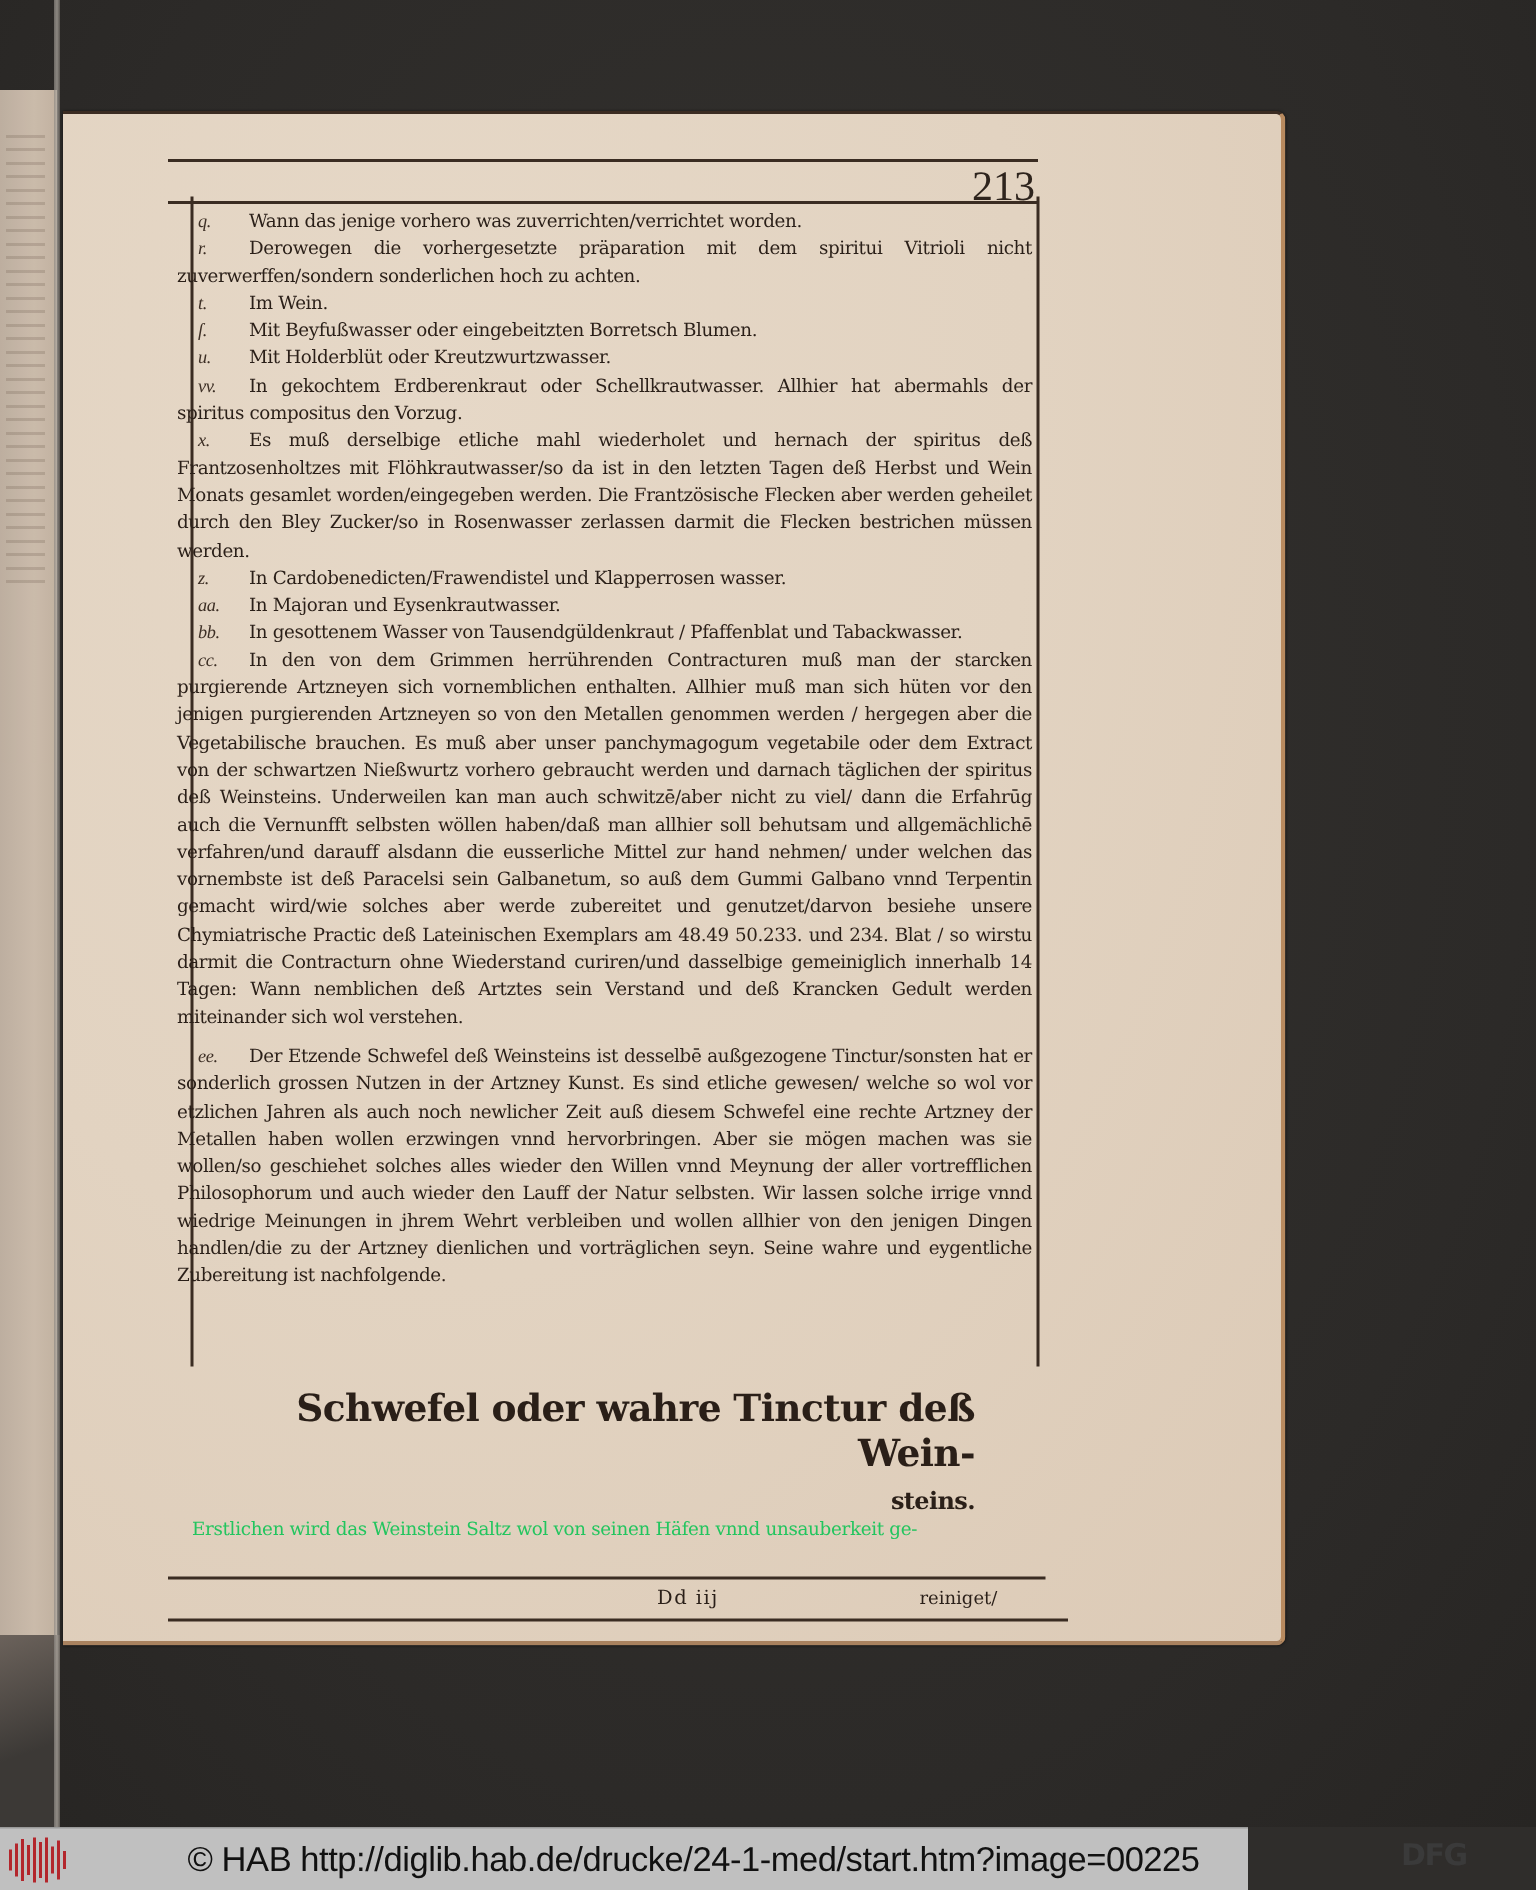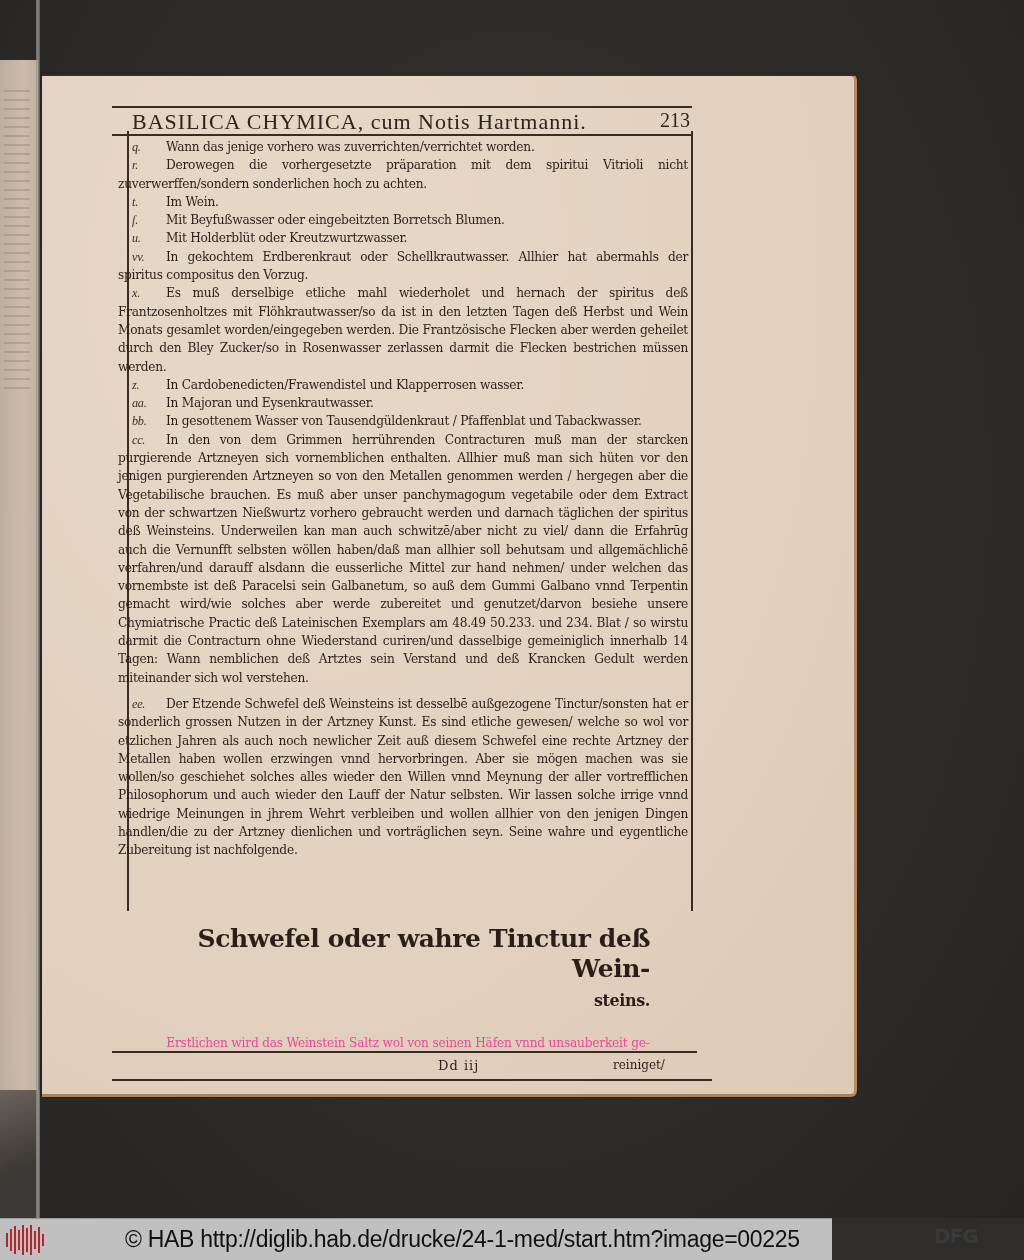--- a/index.html
+++ b/index.html
@@ -138,7 +138,6 @@
 <div class="page"></div>
 
 <div class="running-head">
-  <span class="title">BASILICA CHYMICA, cum Notis Hartmanni.</span>
   <span class="pagenum">213</span>
 </div>
 

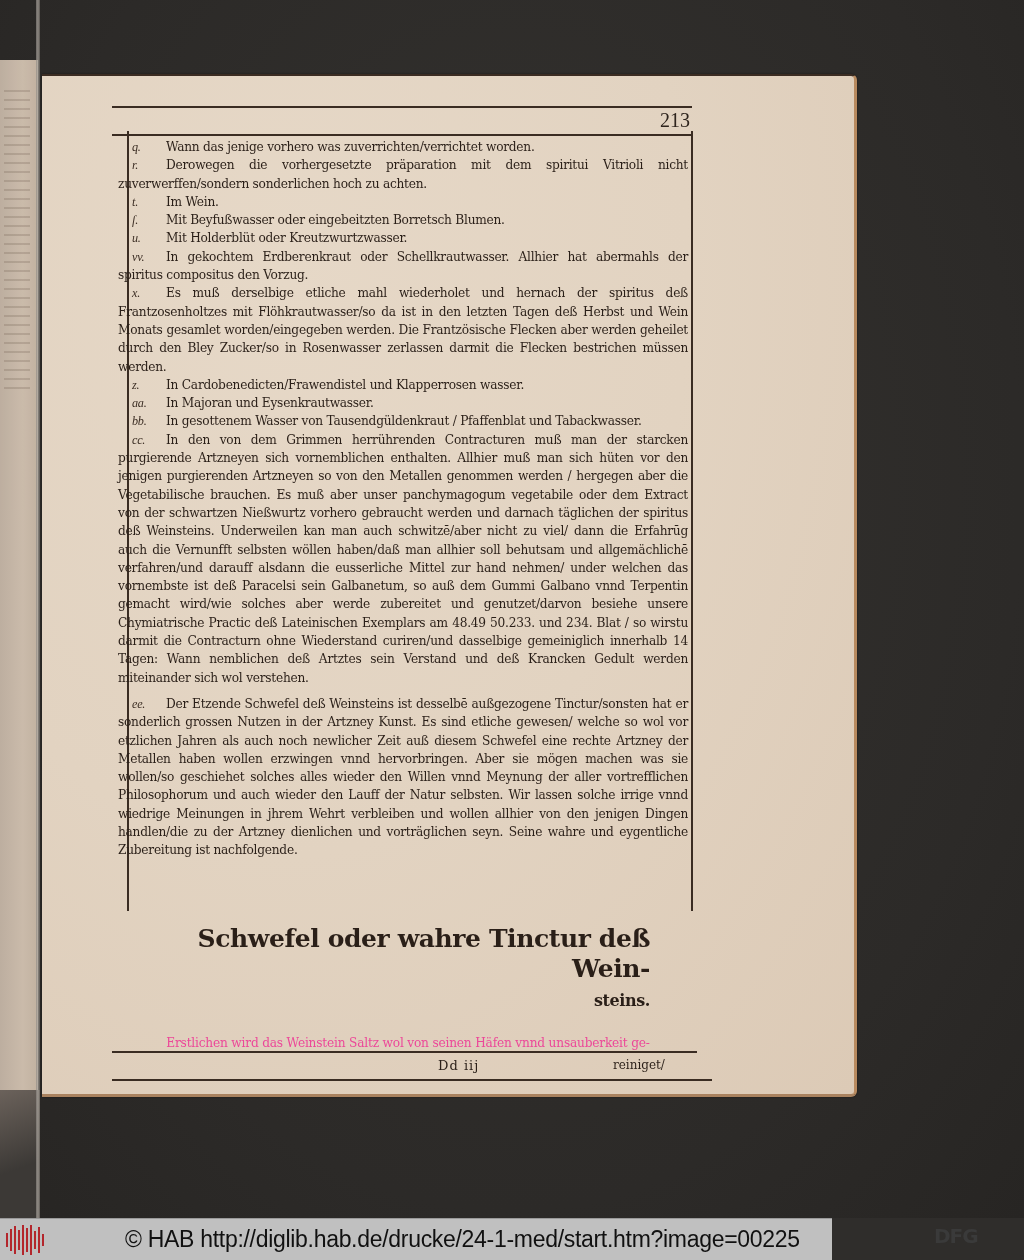--- a/index.html
+++ b/index.html
@@ -63,7 +63,7 @@
     .running-head .pagenum {
       position: absolute; right: 2px; top: 1px;
       font-family: "Liberation Serif", serif;
-      font-size: 20px; color: #2e241d;
+      font-size: 28px; color: #2e241d;
     }
     .body-text {
       position: absolute; left: 118px; top: 138px; width: 570px;

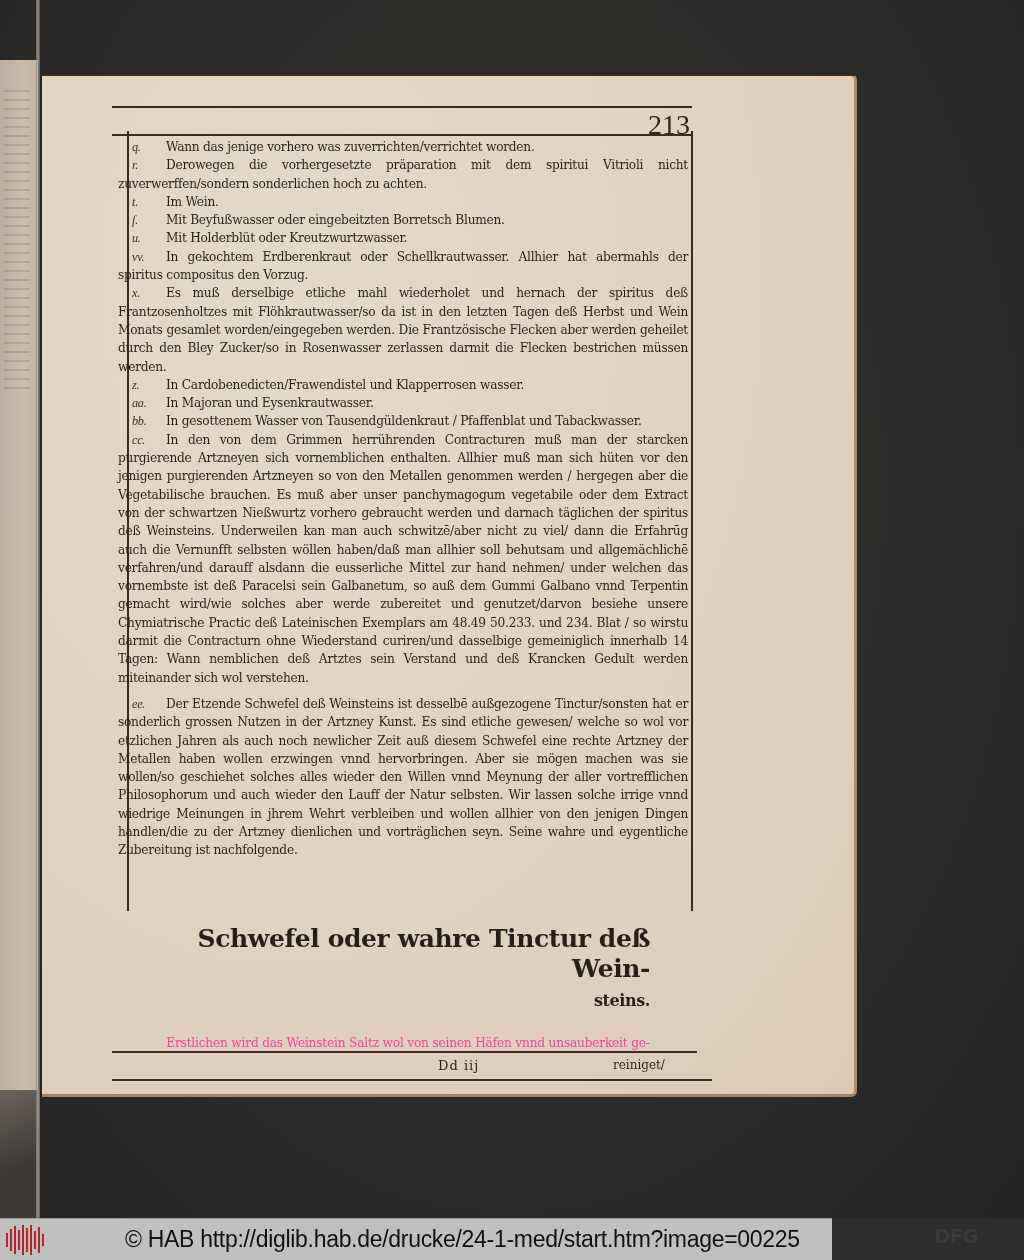--- a/index.html
+++ b/index.html
@@ -86,8 +86,8 @@
     }
     .heading .l2 { font-size: 16px; display: block; margin-top: 2px; }
     .first-line {
-      position: absolute; left: 128px; top: 1036px; width: 560px;
-      font-size: 12.2px; color: #ec4899; white-space: nowrap; letter-spacing: -0.2px; text-align: center;
+      position: absolute; left: 128px; top: 1012px; width: 560px;
+      font-size: 12.2px; color: #22c55e; white-space: nowrap; letter-spacing: -0.2px;
     }
     .foot-rule {
       position: absolute; left: 112px; top: 1051px; width: 585px; height: 0;

